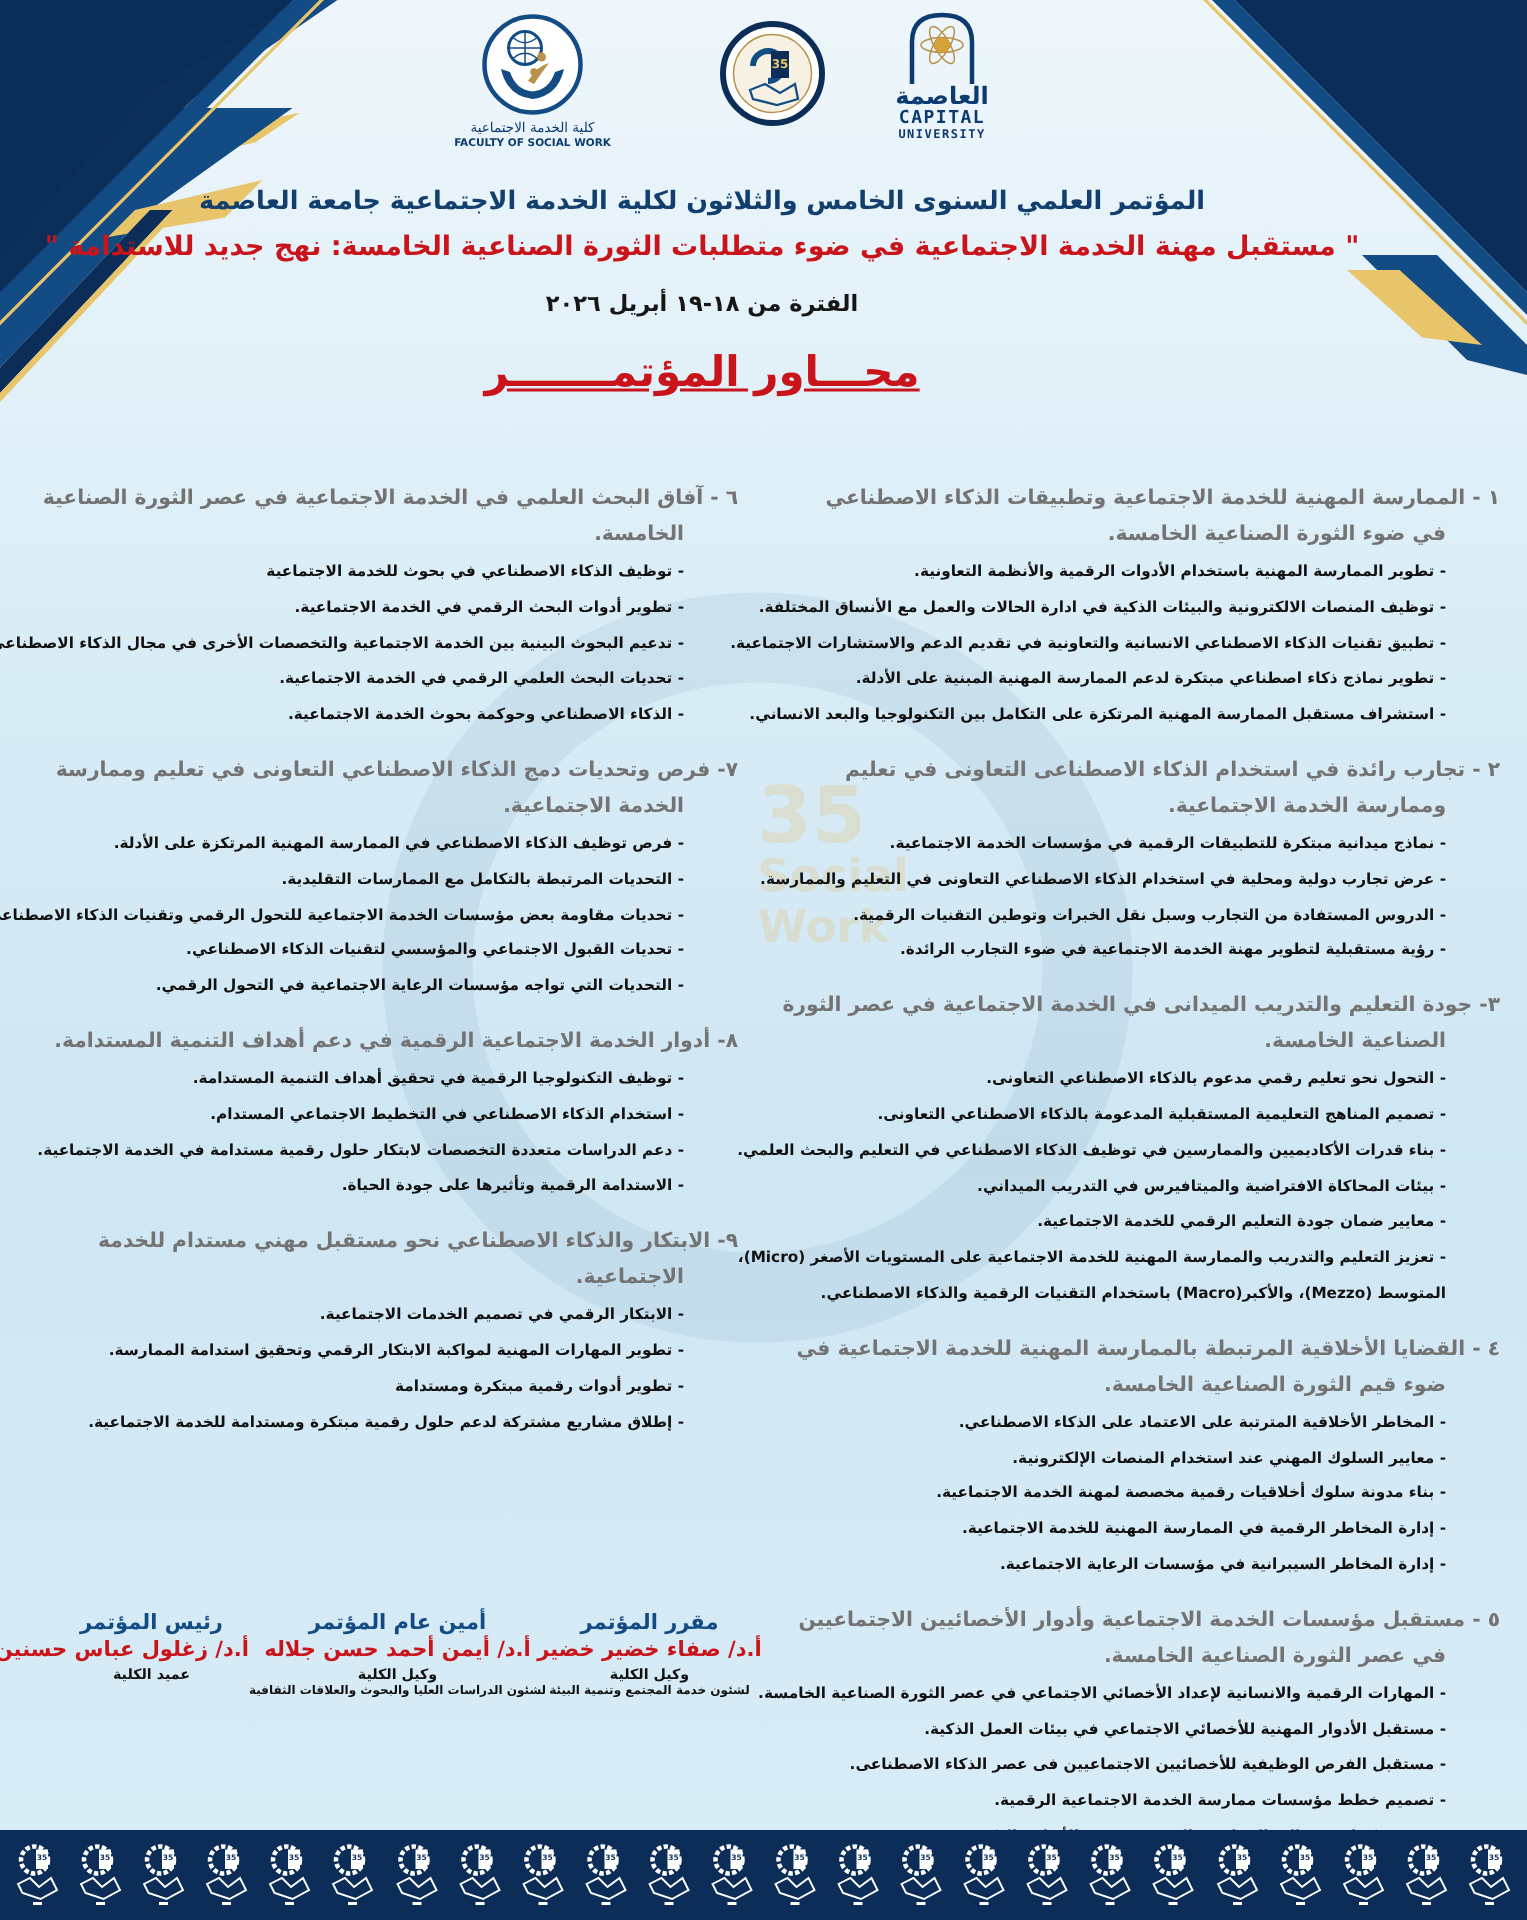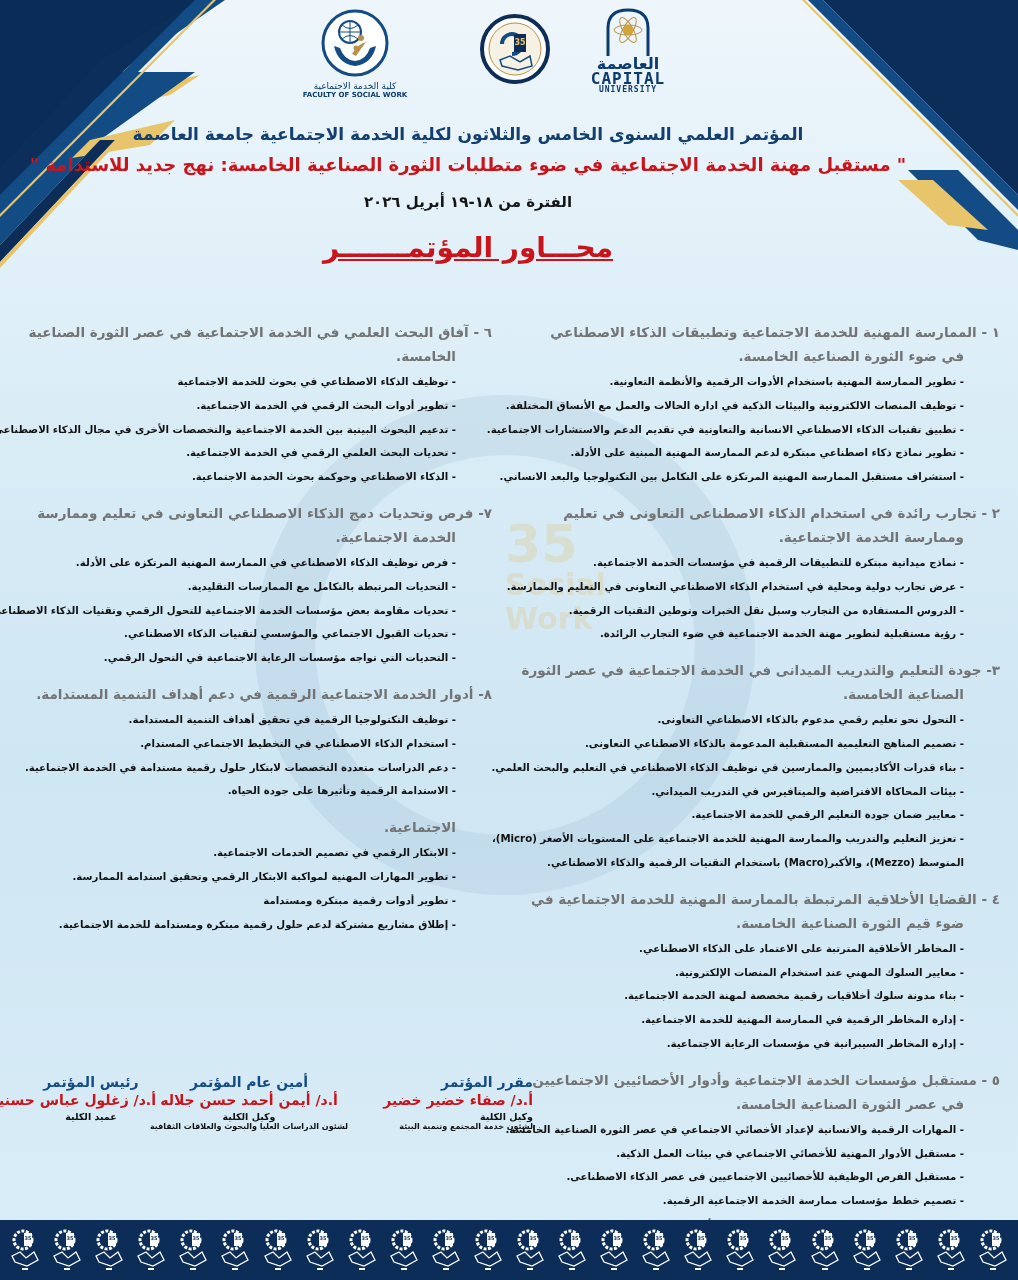--- a/index.html
+++ b/index.html
@@ -28,7 +28,7 @@
   .logo-capital { left:588px; width:80px; }
   .logo-caption-ar { font-size:9px; color:#0b3b6f; margin-top:3px; }
   .logo-caption-en { font-size:7px; color:#0b3b6f; font-weight:bold; direction:ltr; }
-  .capital-word { font-size:16px; font-weight:bold; color:#0b3b6f; letter-spacing:1px; direction:ltr; line-height:13px; font-family:"DejaVu Sans Mono", monospace;}
+  .capital-word { font-size:12px; font-weight:bold; color:#0b3b6f; letter-spacing:1px; direction:ltr; line-height:13px; font-family:"DejaVu Sans Mono", monospace;}
   .capital-uni { font-size:8px; font-weight:bold; color:#0b3b6f; letter-spacing:1px; direction:ltr; font-family:"DejaVu Sans Mono", monospace;}
   .capital-ar { font-size:16px; font-weight:bold; color:#0b3b6f; line-height:16px;}
 

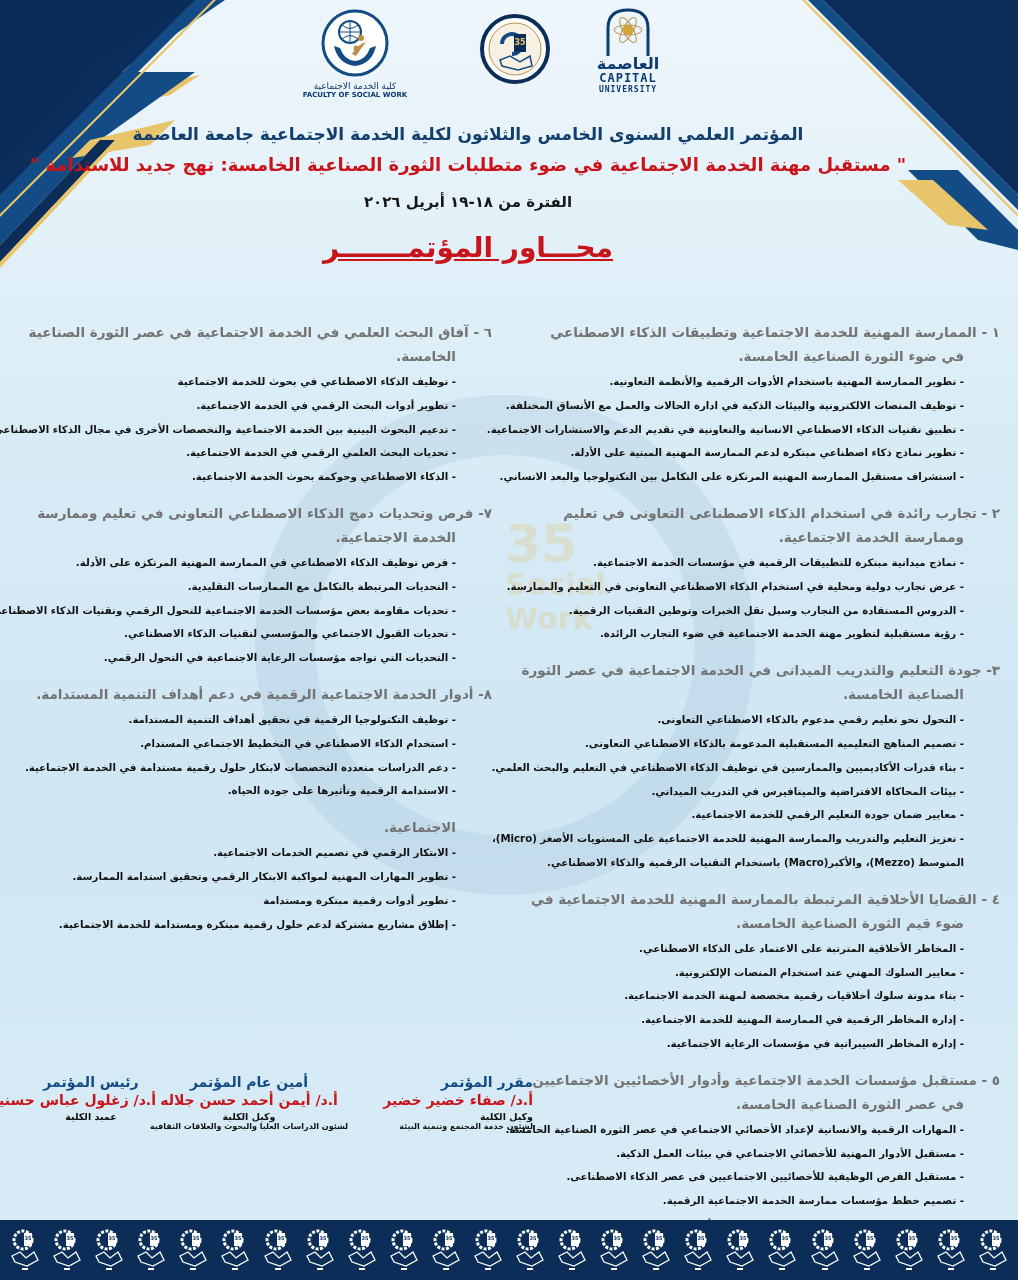--- a/index.html
+++ b/index.html
@@ -240,7 +240,7 @@
   </div>
   <div class="axis">
     <div class="axis-title">
-      <span class="cont">الاجتماعية.</span>
+      <span>٩- الابتكار والذكاء الاصطناعي نحو مستقبل مهني مستدام للخدمة</span><span class="cont">الاجتماعية.</span>
     </div>
     <ul class="axis-items">
       <li>الابتكار الرقمي في تصميم الخدمات الاجتماعية.</li>

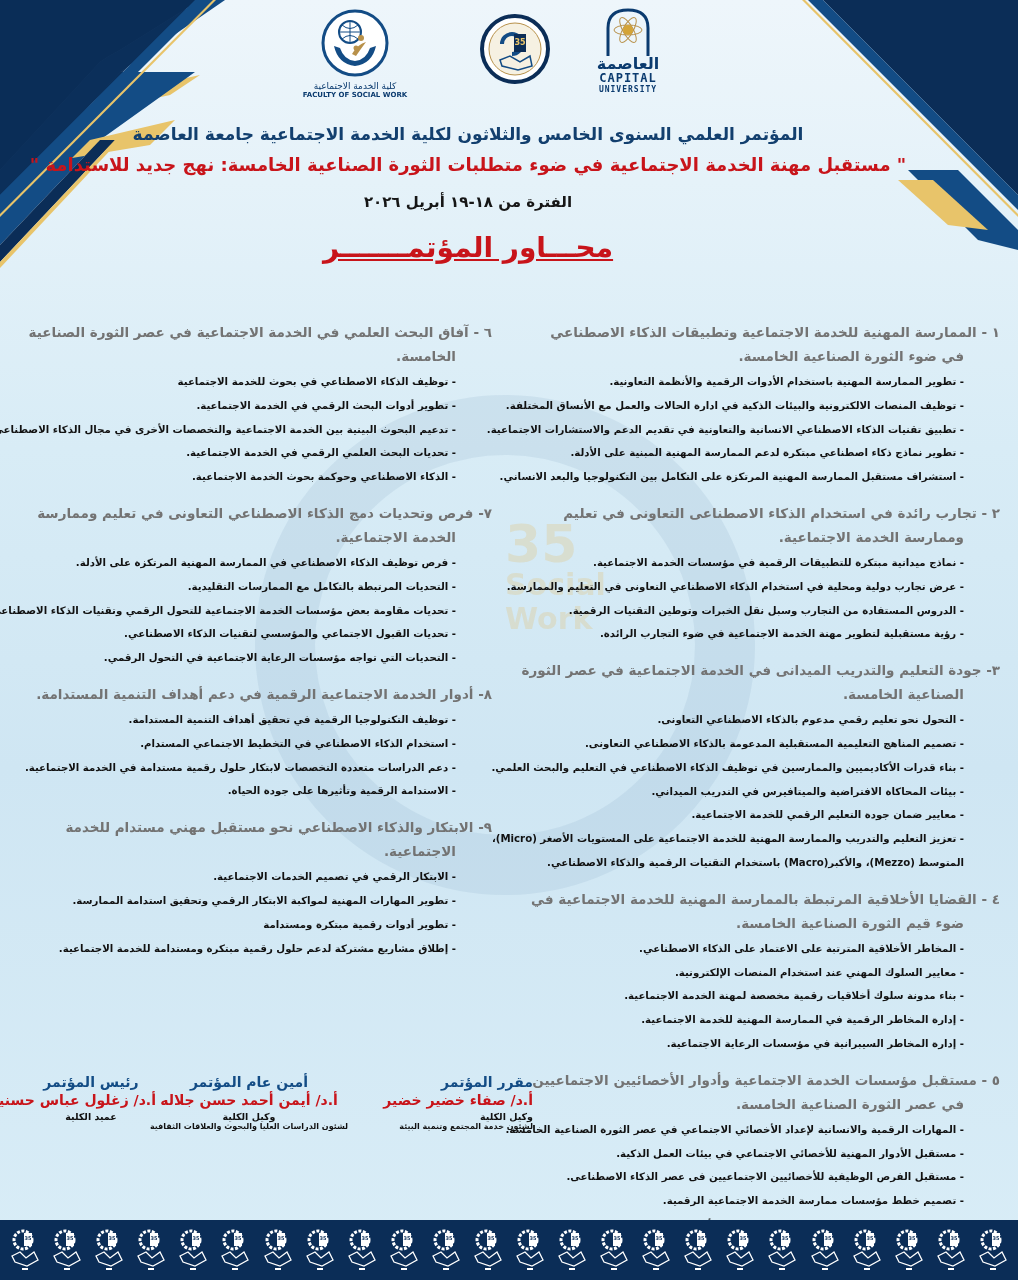--- a/index.html
+++ b/index.html
@@ -55,7 +55,7 @@
   .m-name { font-size:14px; font-weight:bold; color:#c8141a; margin-top:2px; white-space:nowrap;}
   .m-title { font-size:9.5px; font-weight:bold; color:#111; margin-top:3px; }
   .m-sub { font-size:8px; font-weight:bold; color:#111; white-space:nowrap;}
-  .member.chair { left:6px; width:130px; }
+  .member.chair { left:16px; width:130px; }
   .member.secretary { left:129px; width:200px; }
   .member.rapporteur { left:363px; width:150px;text-align:right; }
 

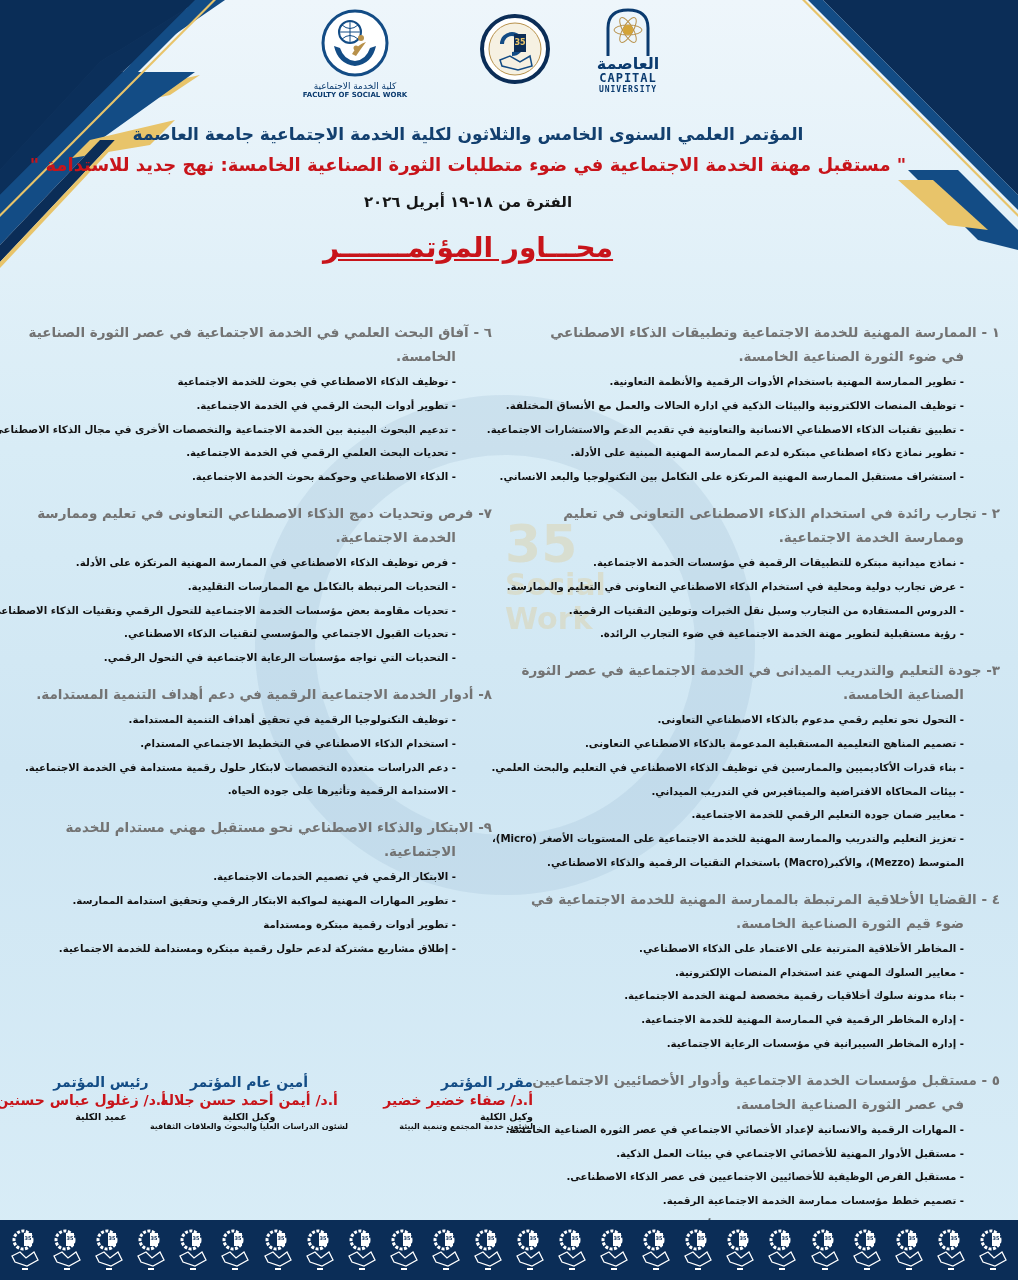--- a/index.html
+++ b/index.html
@@ -56,7 +56,7 @@
   .m-title { font-size:9.5px; font-weight:bold; color:#111; margin-top:3px; }
   .m-sub { font-size:8px; font-weight:bold; color:#111; white-space:nowrap;}
   .member.chair { left:16px; width:130px; }
-  .member.secretary { left:129px; width:200px; }
+  .member.secretary { left:145px; width:200px; }
   .member.rapporteur { left:363px; width:150px;text-align:right; }
 
   .footer-band { position:absolute; left:0; bottom:0; width:1018px; height:60px; background:#0b2d57;

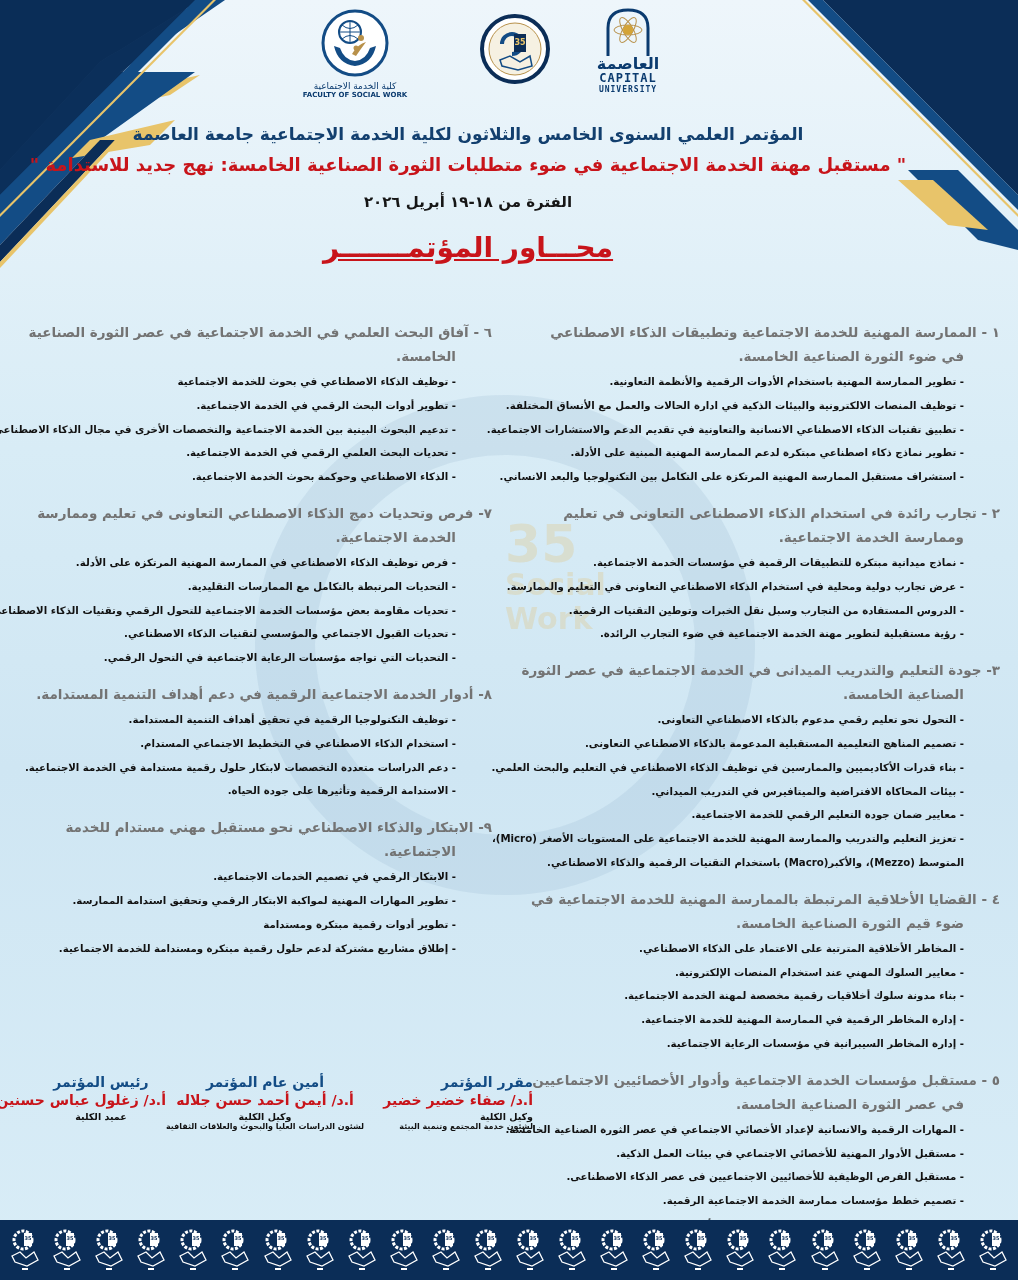--- a/index.html
+++ b/index.html
@@ -57,7 +57,7 @@
   .m-sub { font-size:8px; font-weight:bold; color:#111; white-space:nowrap;}
   .member.chair { left:16px; width:130px; }
   .member.secretary { left:145px; width:200px; }
-  .member.rapporteur { left:363px; width:150px;text-align:right; }
+  .member.rapporteur { left:338px; width:150px; }
 
   .footer-band { position:absolute; left:0; bottom:0; width:1018px; height:60px; background:#0b2d57;
     display:flex; justify-content:space-around; align-items:center; padding:0 4px; box-sizing:border-box; direction:ltr;}

